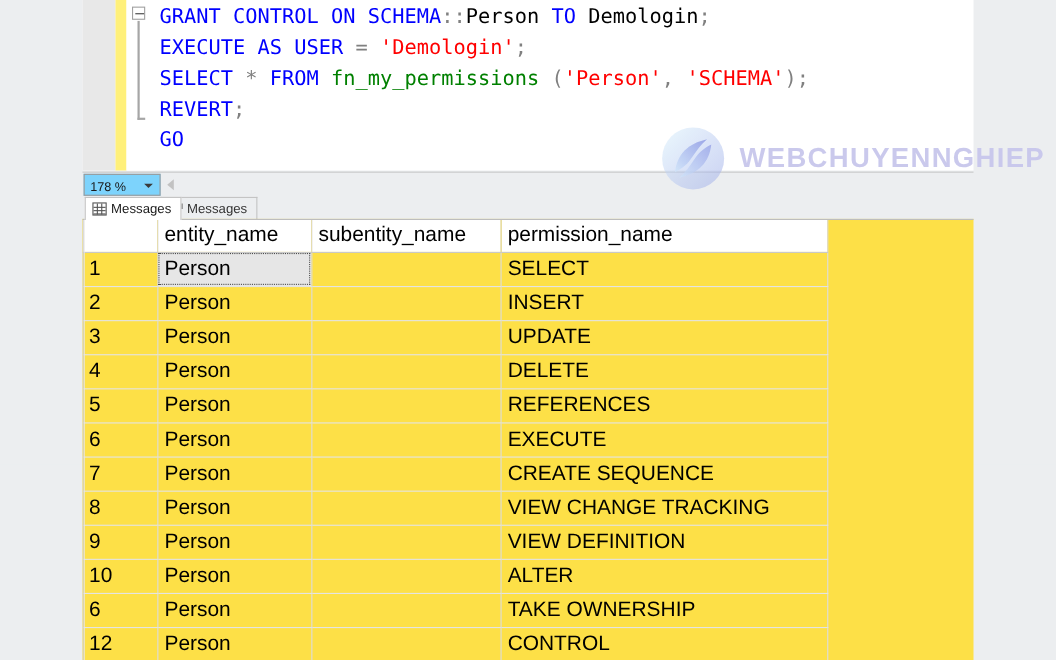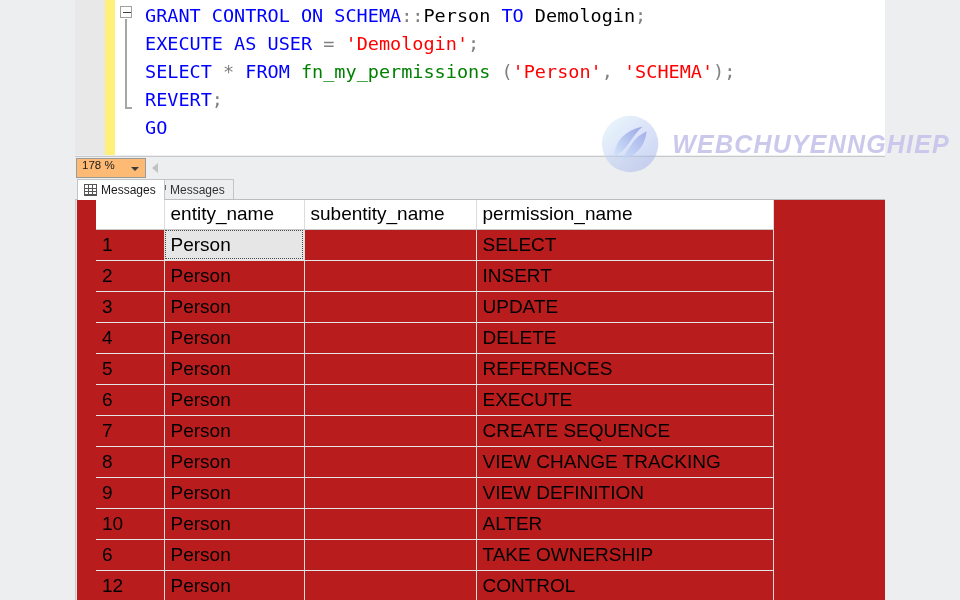--- a/index.html
+++ b/index.html
@@ -189,7 +189,7 @@
     display: flex; align-items: center; gap: 12px;
     opacity: 0.95; pointer-events: none;
   }
-  .wm-text { display: flex; flex-direction: column; font-style: italic; }
+  .wm-text { display: flex; flex-direction: column; }
   .wm-title {
     font-size: 25px; font-weight: bold; letter-spacing: 1.2px;
     color: #c8c7ec;

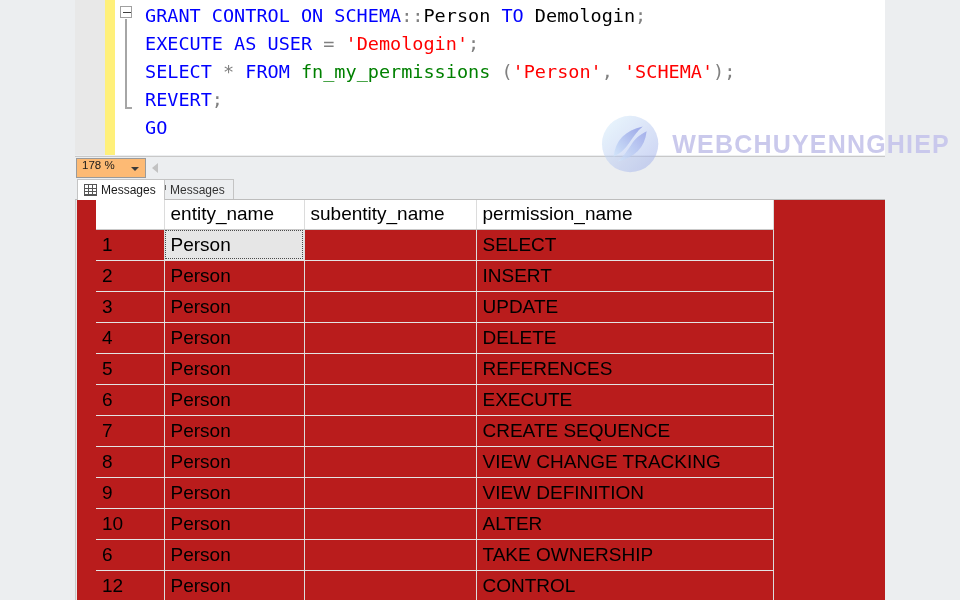--- a/index.html
+++ b/index.html
@@ -72,8 +72,8 @@
   }
   .zoom-combo {
     width: 70px; height: 20px; margin-left: 1px;
-    background: #fdba74; border: 1px solid #9a9a9a;
-    display: flex; align-items: flex-start; position: relative;
+    background: #7dd3fc; border: 1px solid #9a9a9a;
+    display: flex; align-items: flex-end; position: relative;
   }
   .zoom-value {
     font-size: 11.5px; color: #1a1a1a; padding-left: 5px;

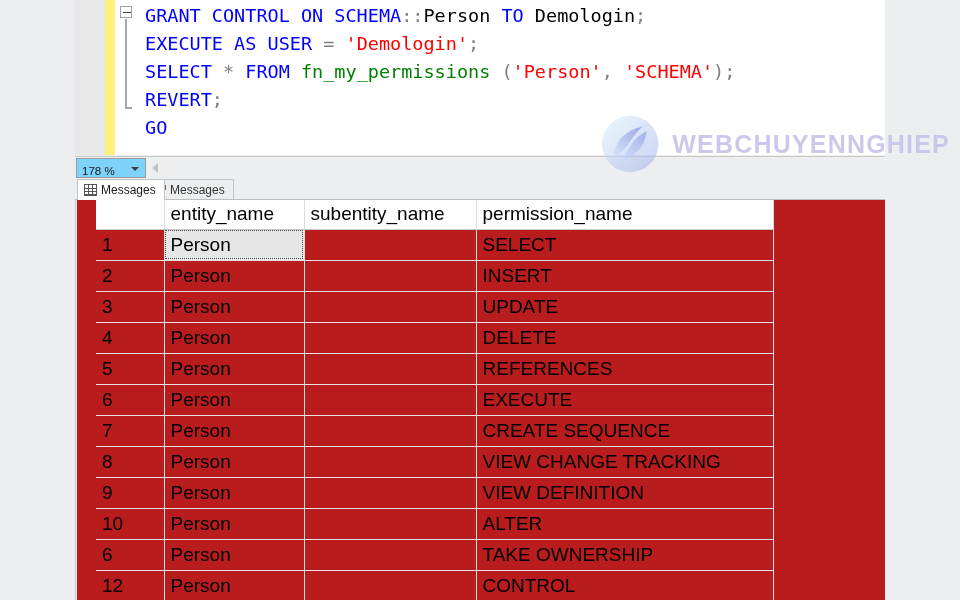--- a/index.html
+++ b/index.html
@@ -137,10 +137,9 @@
   #results {
     position: absolute; left: 75px; top: 199px;
     width: 810px; height: 401px;
-    background: #b91c1c;
+    background: #fde047;
     border-top: 1px solid #bdbdbd;
     overflow: hidden;
-    padding-left: 21px;
   }
   table.grid {
     border-collapse: collapse; table-layout: fixed;

